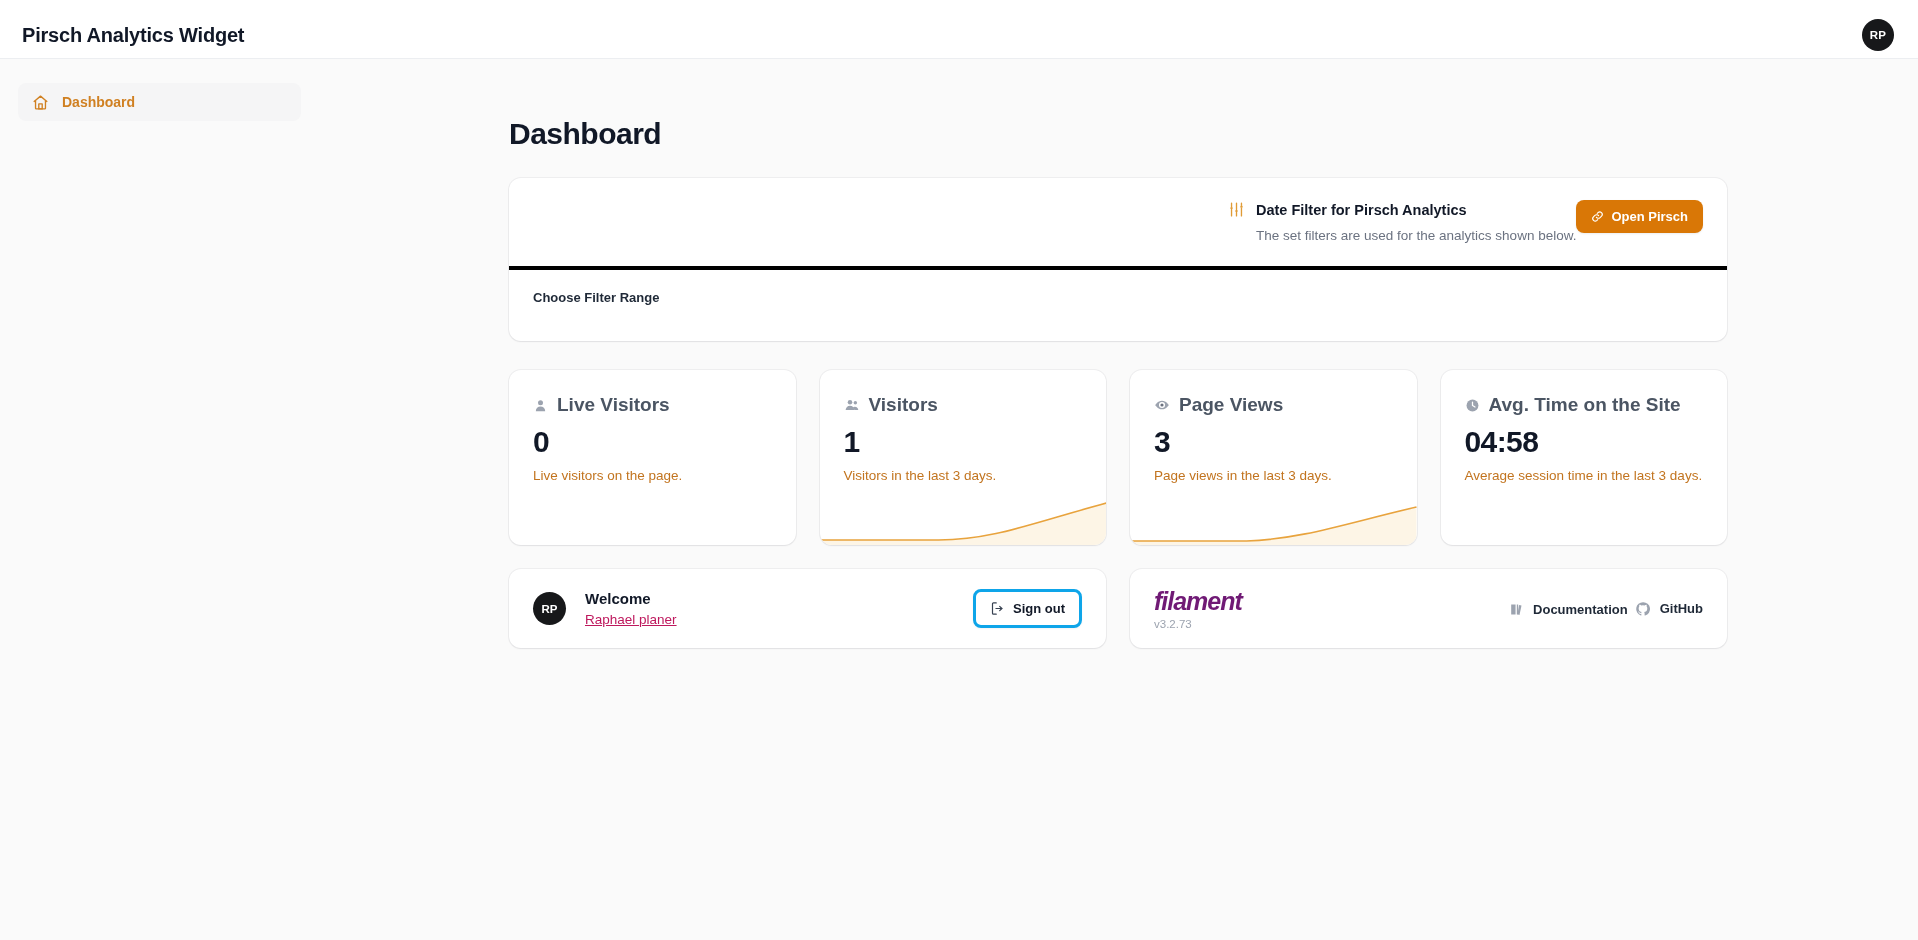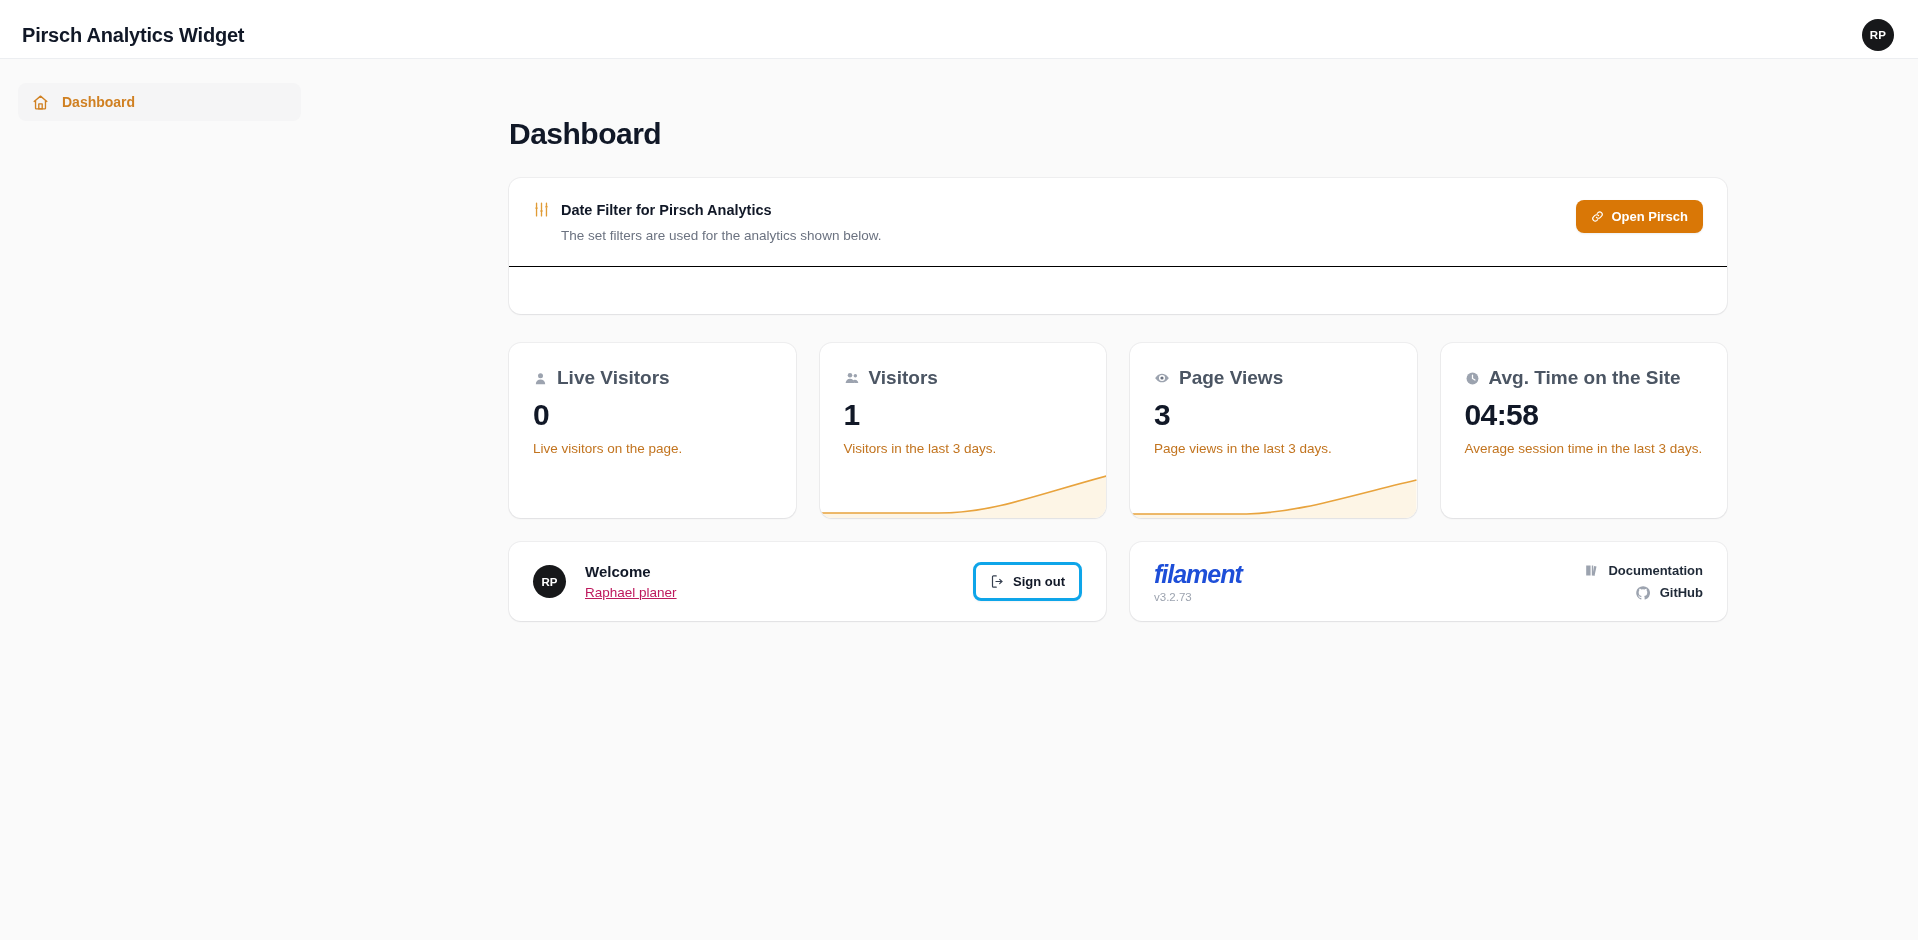--- a/index.html
+++ b/index.html
@@ -94,9 +94,9 @@
   .filter-head {
     display: flex;
     align-items: flex-start;
-    justify-content: space-between;
+    justify-content: flex-end;
     padding: 22px 24px 21px 24px;
-    border-bottom: 1px solid #000000;
+    border-bottom: 4px solid #000000;
   }
   .filter-head-left { display: flex; gap: 11px; align-items: flex-start; }
   .filter-title {

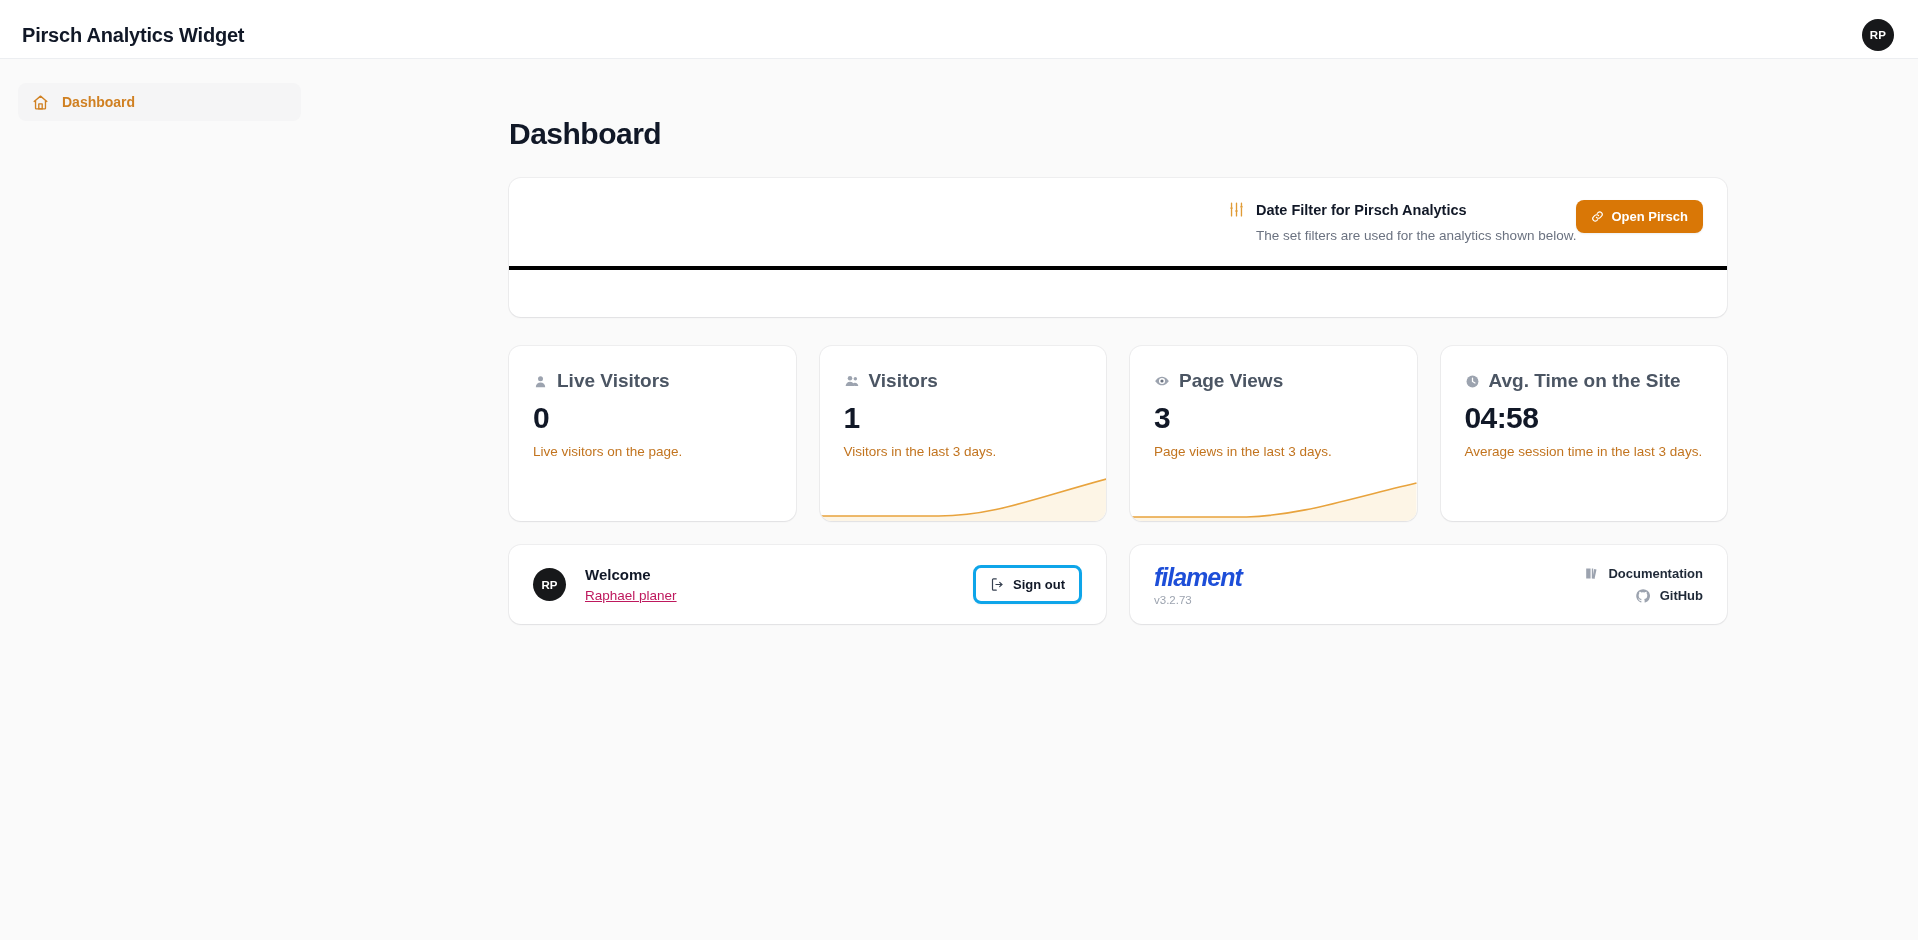--- a/index.html
+++ b/index.html
@@ -342,6 +342,7 @@
         </div>
 
         <div class="filter-body">
+          <div class="field-label">Choose Filter Range</div>
         </div>
       </section>
 

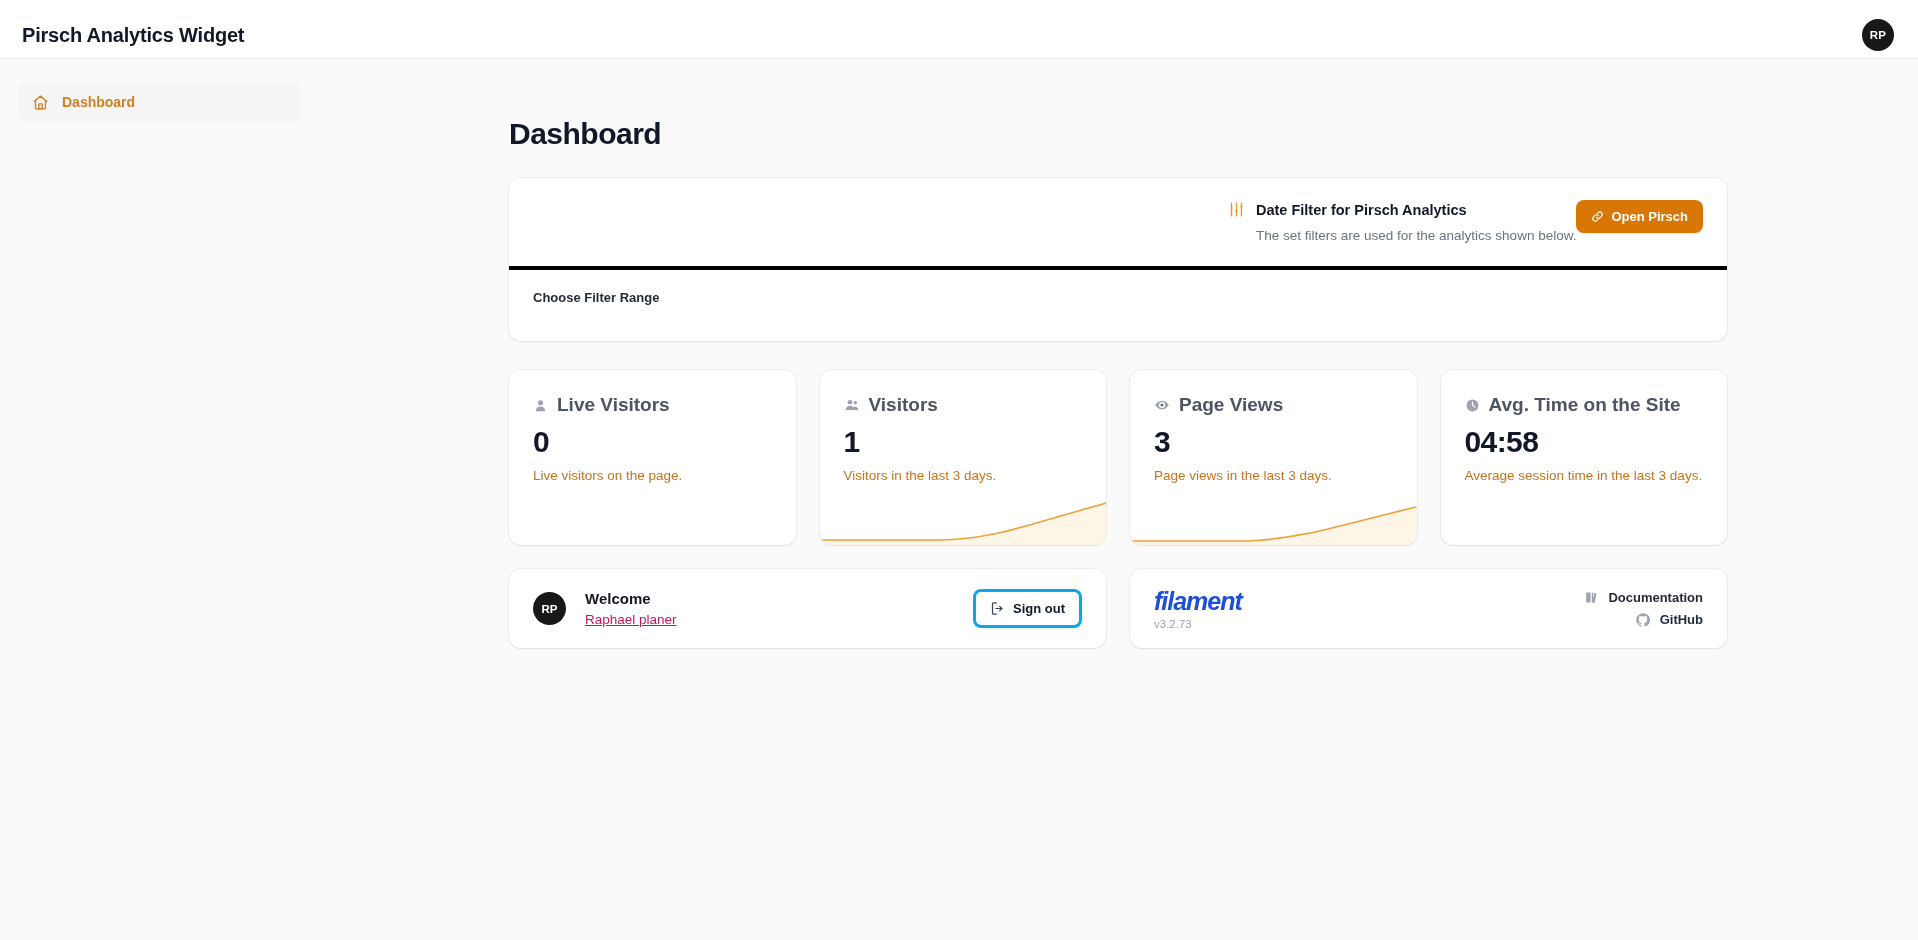--- a/index.html
+++ b/index.html
@@ -261,7 +261,7 @@
     font-weight: 700;
     font-style: italic;
     letter-spacing: -1px;
-    color: #1d4ed8;
+    color: #701a75;
     line-height: 26px;
   }
   .filament-ver {

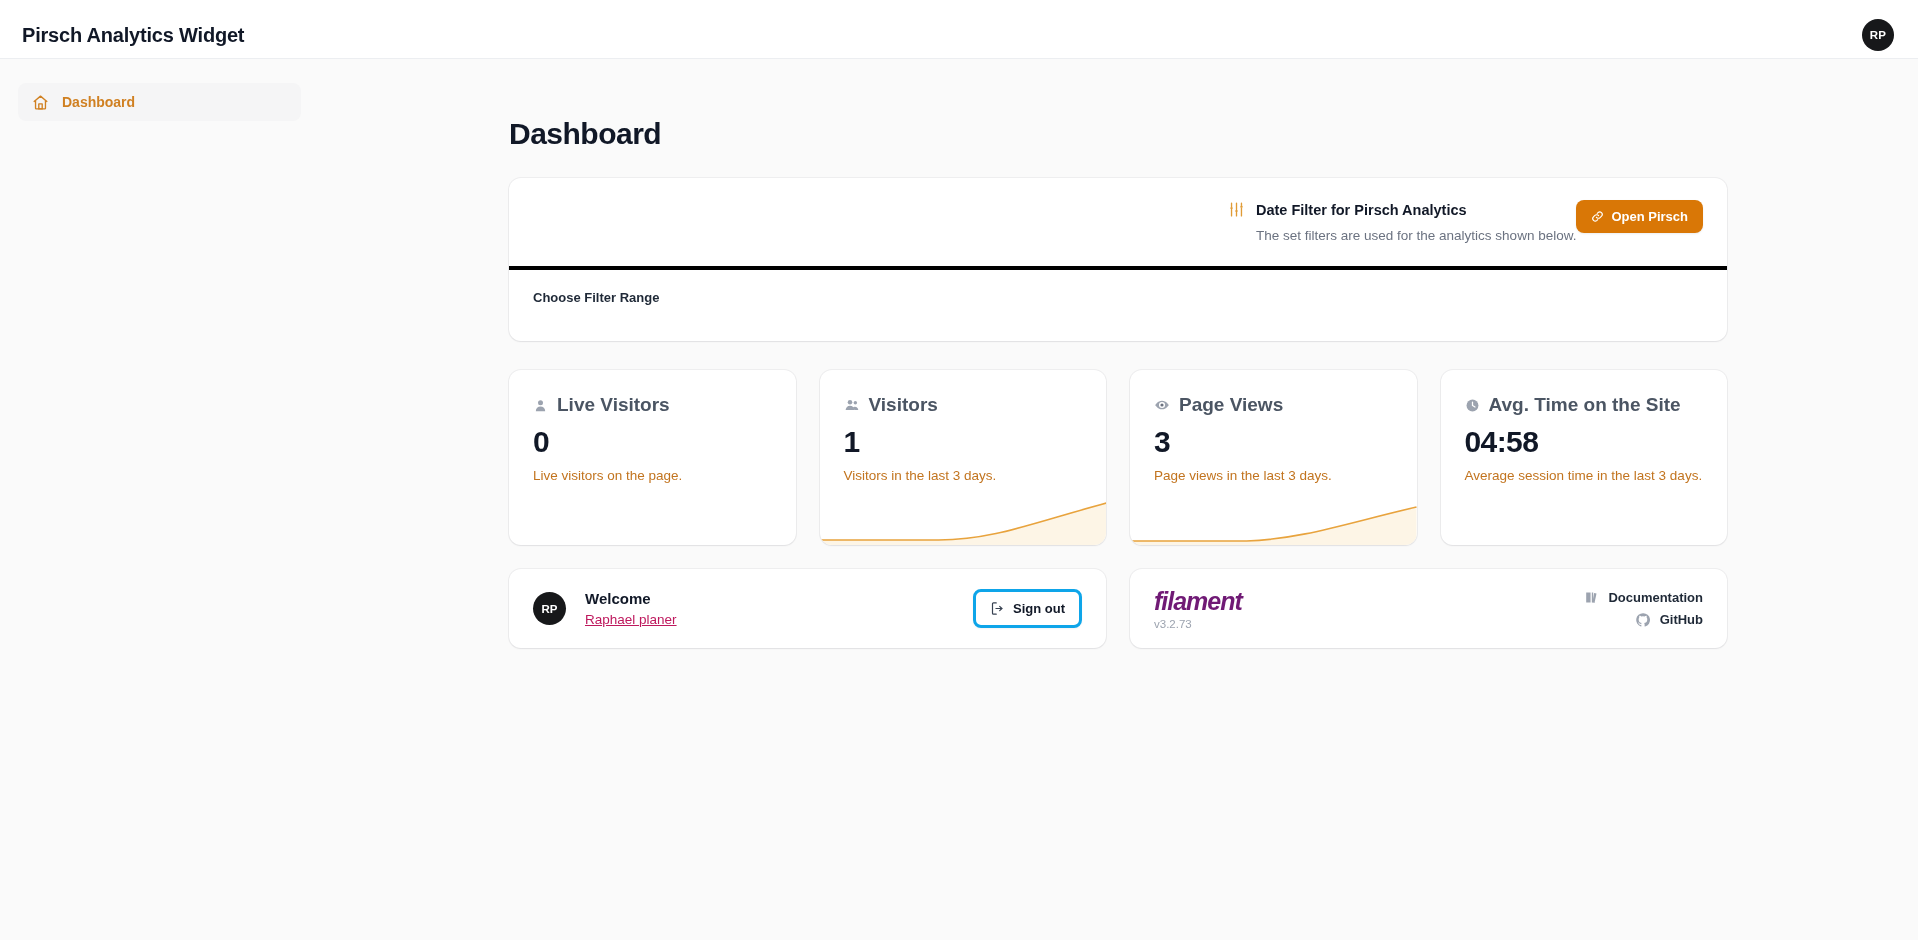--- a/index.html
+++ b/index.html
@@ -271,7 +271,7 @@
   }
   .links-col {
     display: flex;
-    flex-direction: column;
+    flex-direction: row;
     align-items: flex-end;
     gap: 7px;
   }

